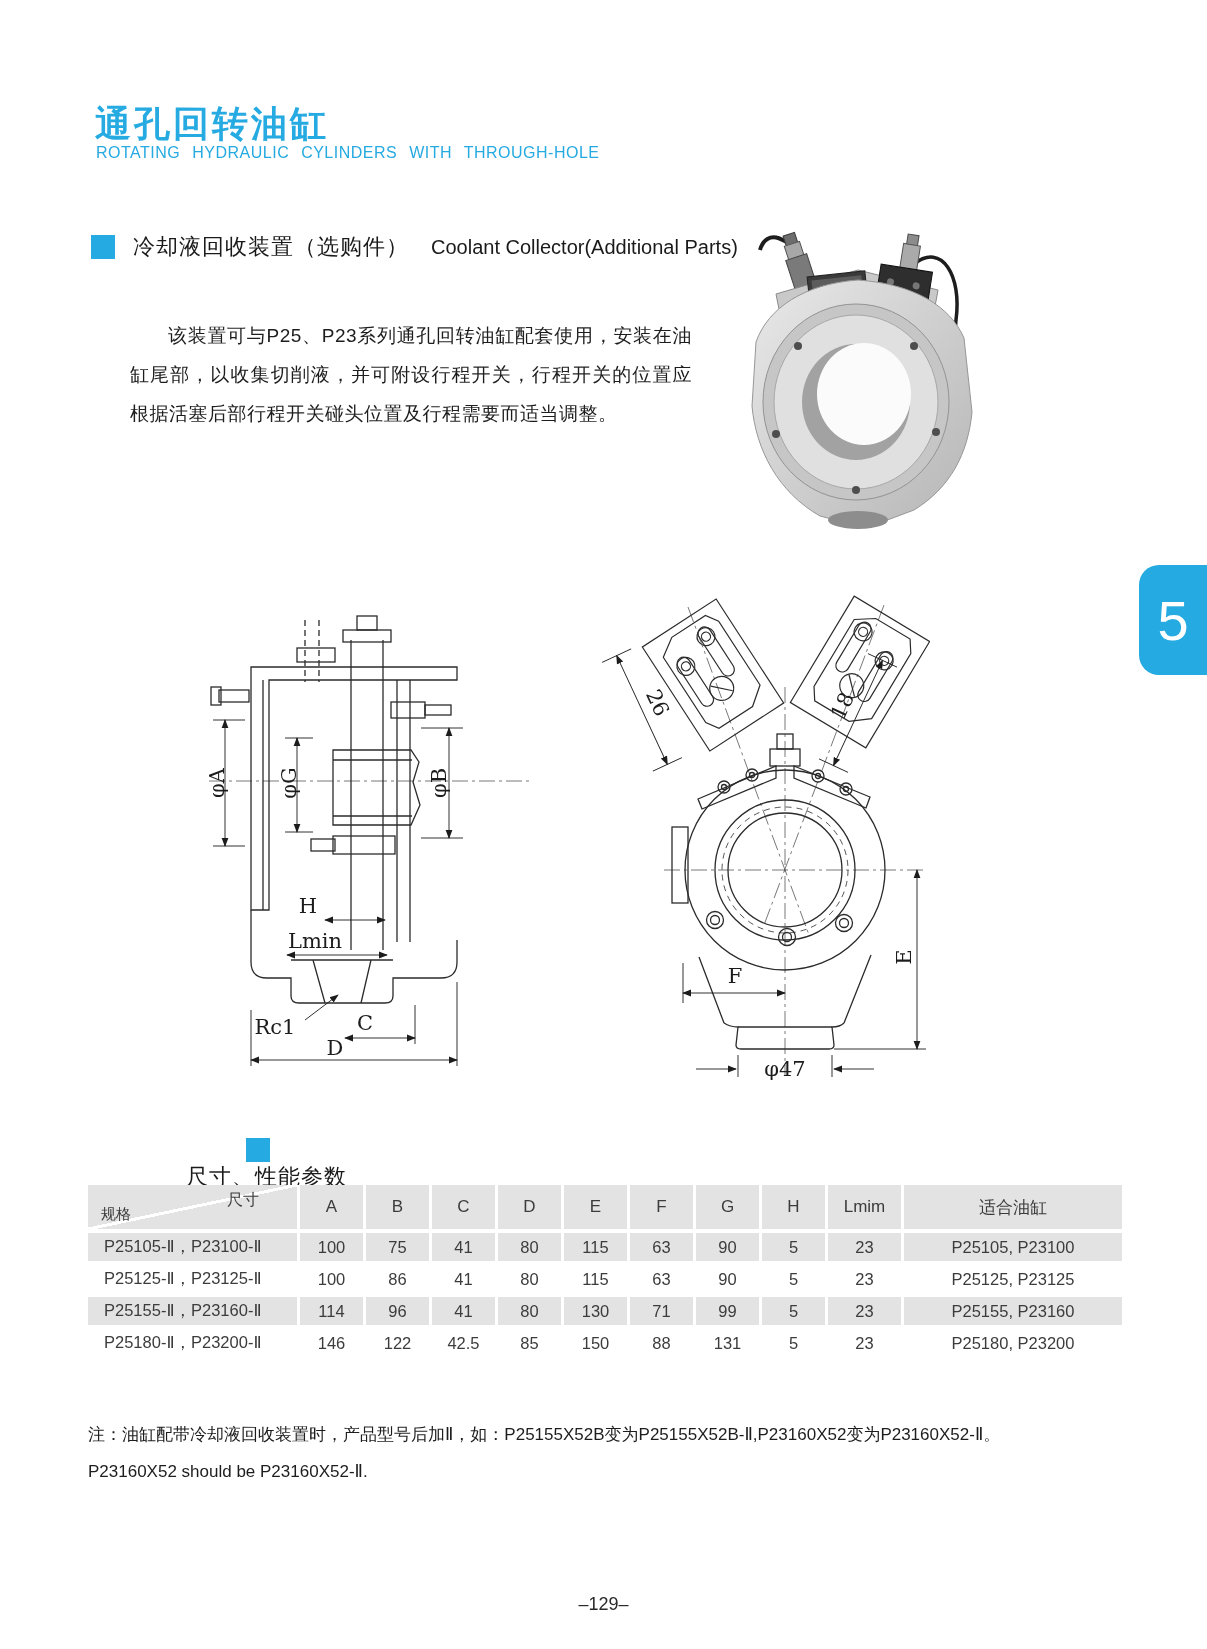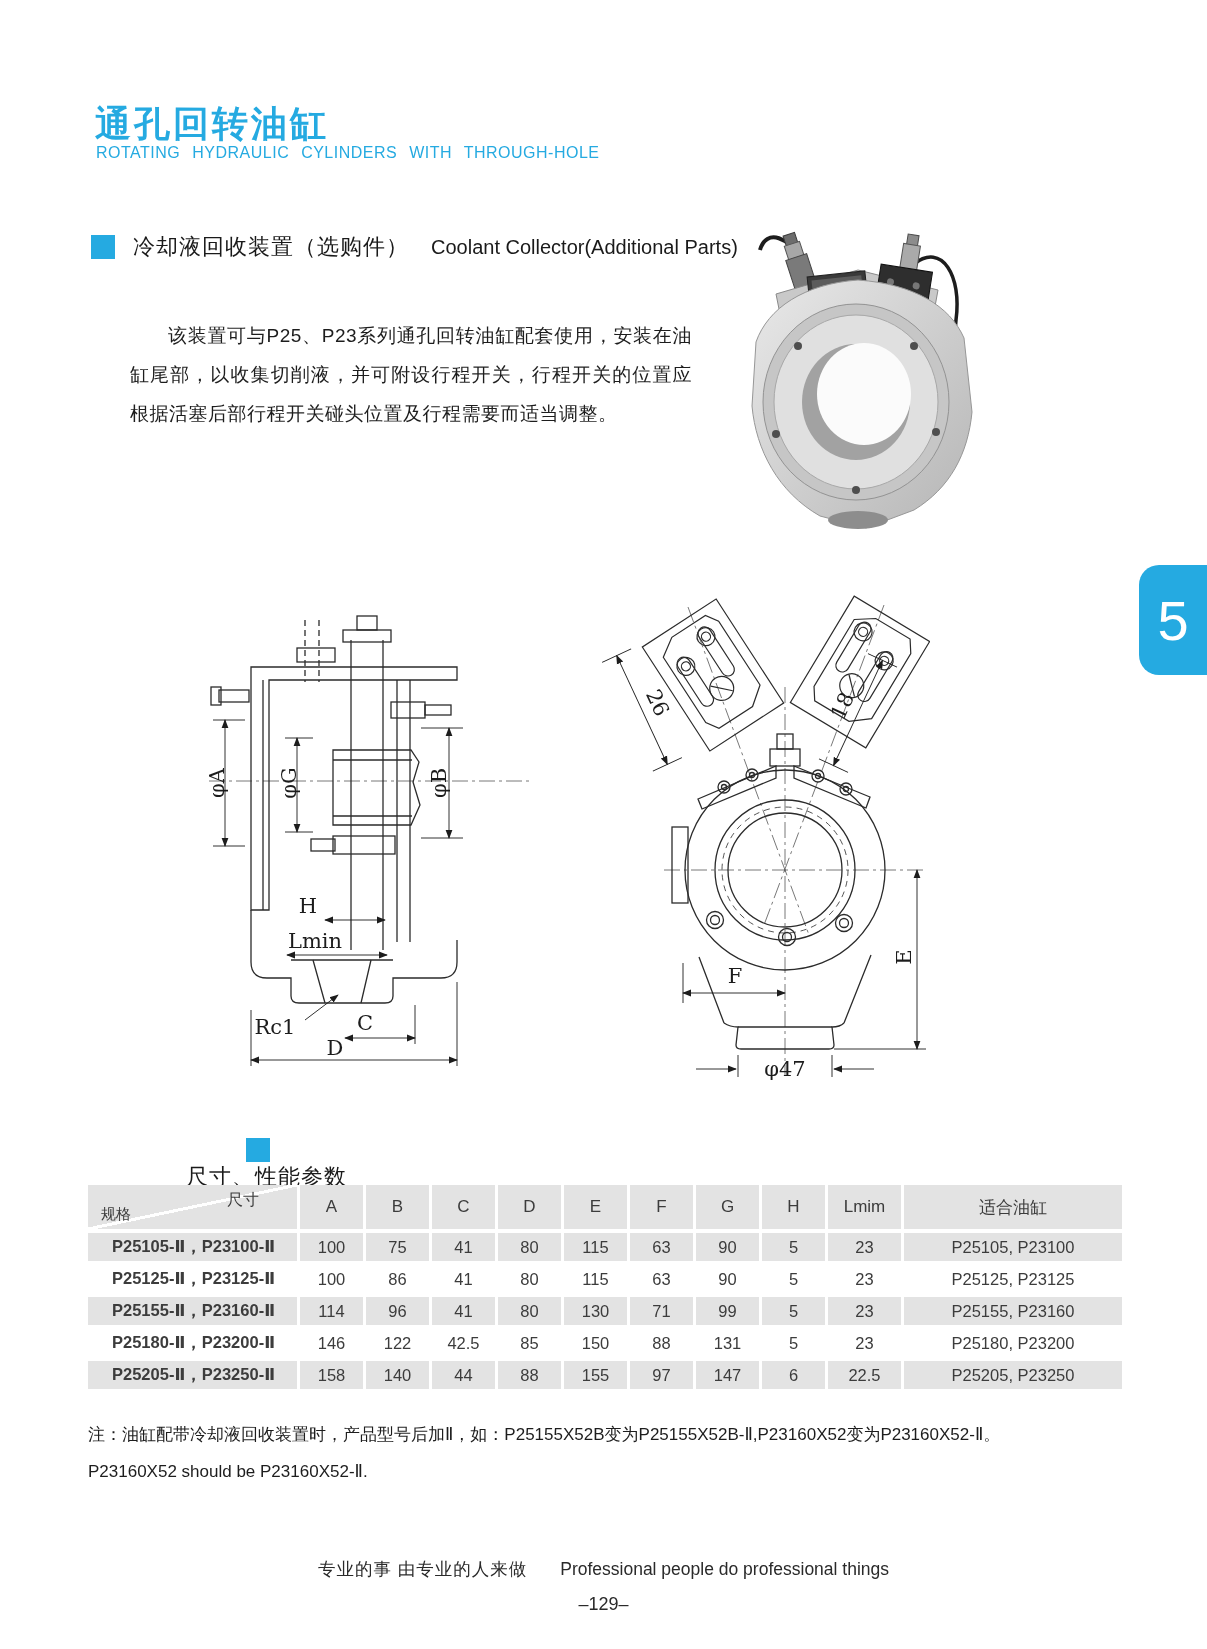--- a/index.html
+++ b/index.html
@@ -38,7 +38,7 @@
   .dim-table th{height:44px;font-size:17px;background:#e3e3e3;}
   .dim-table td{height:28px;font-size:16.5px;background:#e3e3e3;}
   .dim-table tr.plain td{background:#fff;}
-  .dim-table td.model-col{text-align:left;padding-left:24px;font-weight:bold;}
+  .dim-table td.model-col{text-align:left;padding-left:16px;}
   .dim-table th:last-child,.dim-table td:last-child{border-right:none;}
   th.corner{position:relative;
     background:#e3e3e3 linear-gradient(to bottom right,

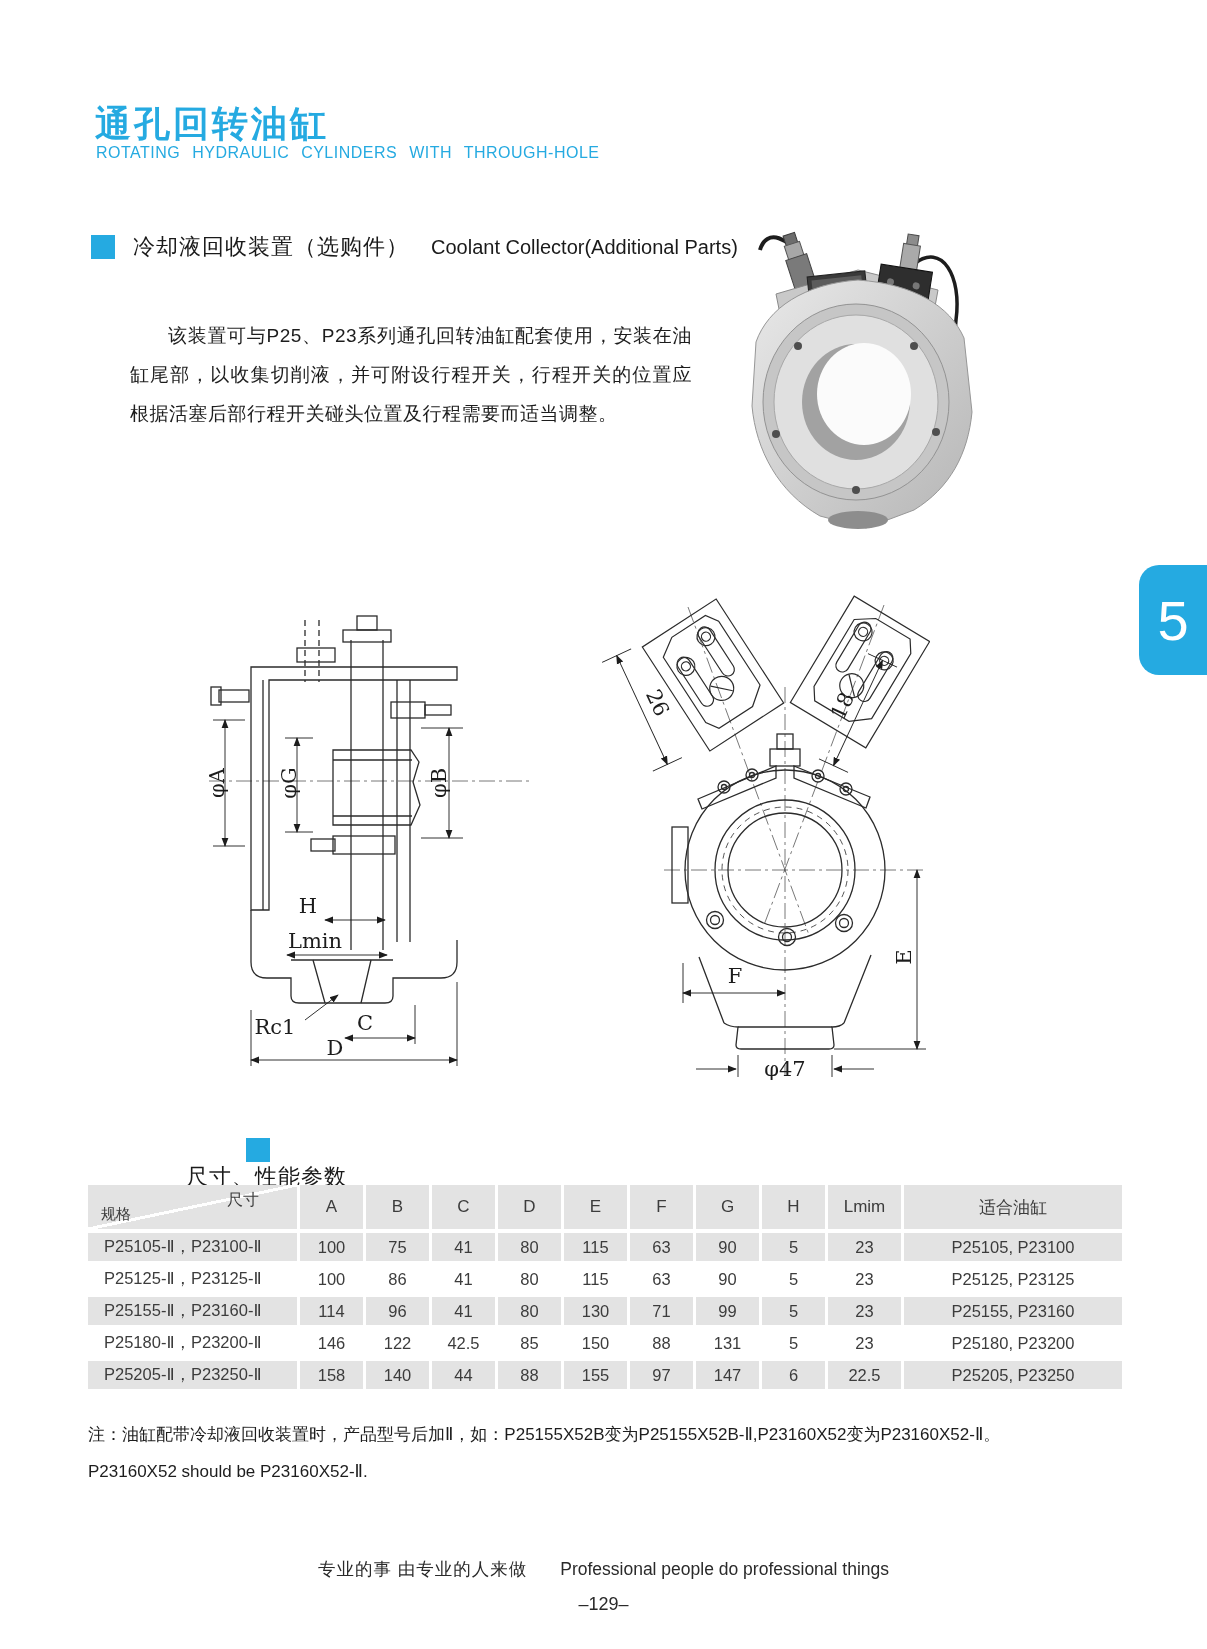--- a/index.html
+++ b/index.html
@@ -391,19 +391,6 @@
           <td>23</td>
           <td>P25180, P23200</td>
         </tr>
-        <tr class="shaded">
-          <td class="model-col">P25205-Ⅱ，P23250-Ⅱ</td>
-          <td>158</td>
-          <td>140</td>
-          <td>44</td>
-          <td>88</td>
-          <td>155</td>
-          <td>97</td>
-          <td>147</td>
-          <td>6</td>
-          <td>22.5</td>
-          <td>P25205, P23250</td>
-        </tr>
       </tbody>
   </table>
 

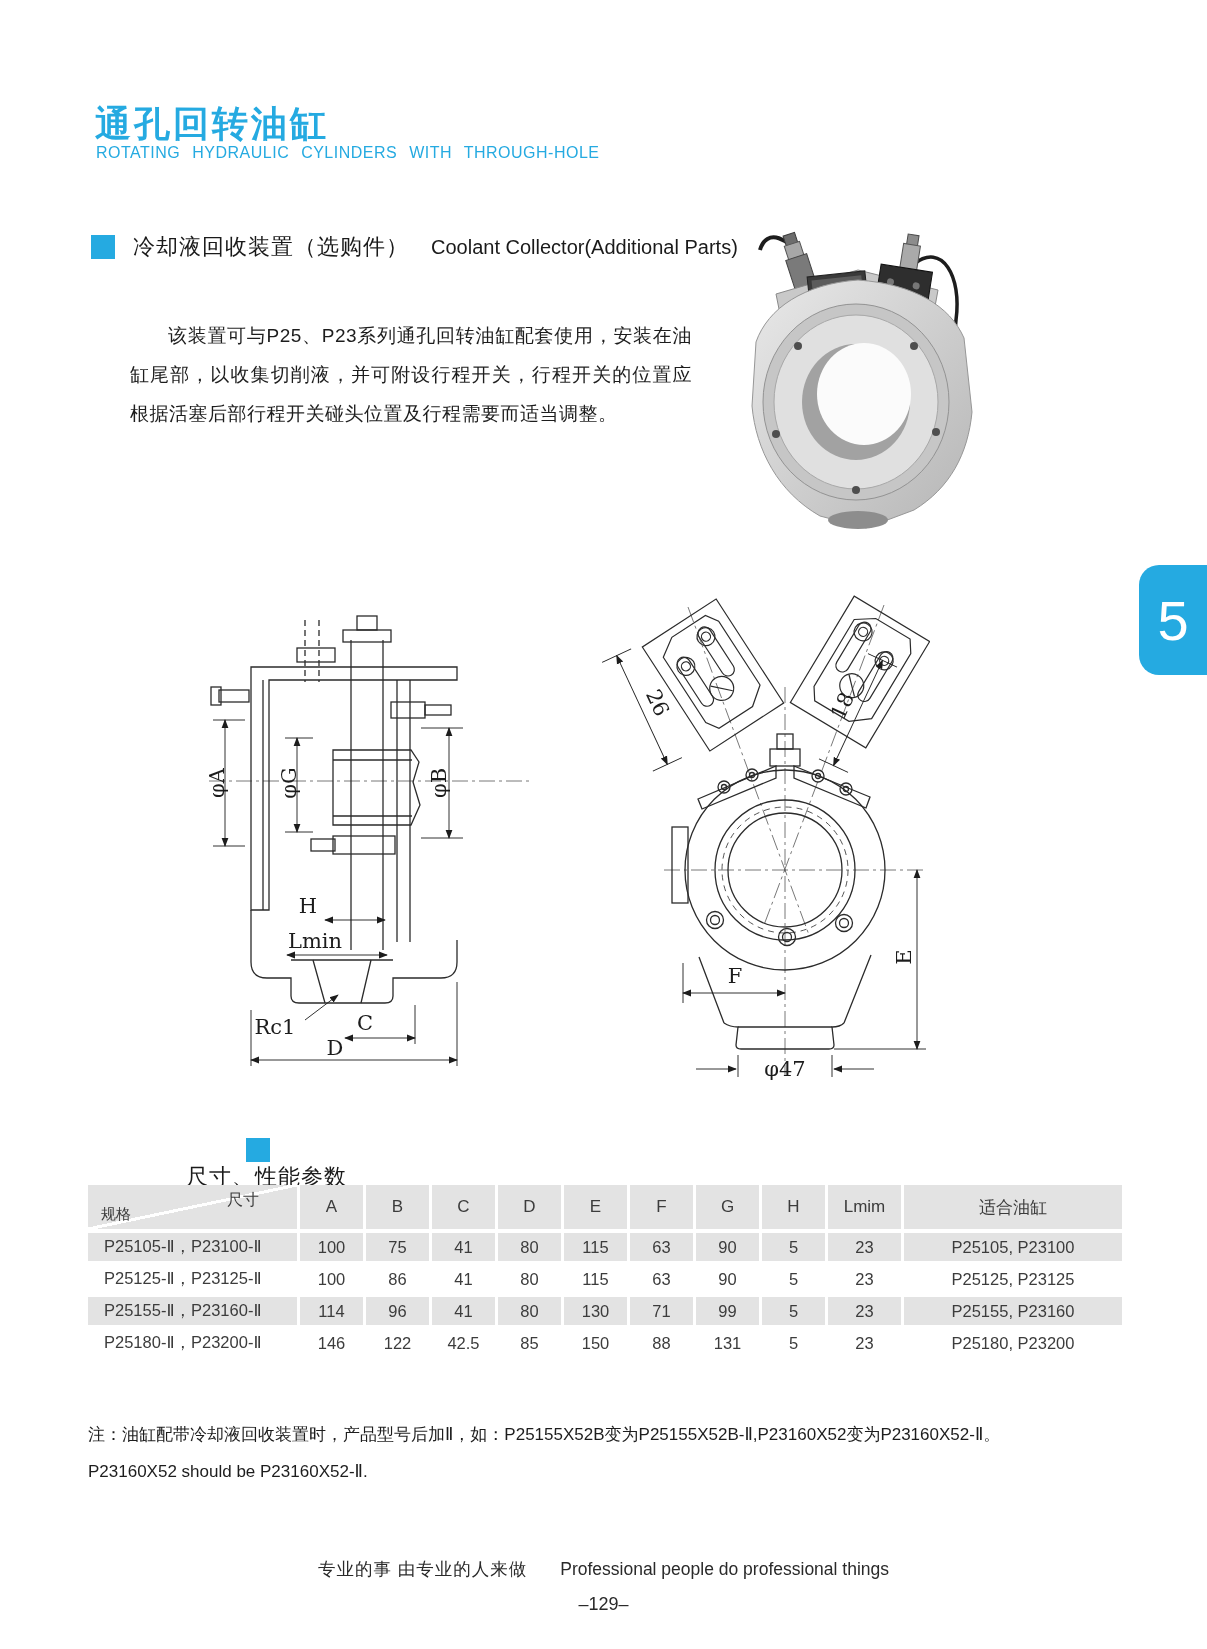--- a/index.html
+++ b/index.html
@@ -399,10 +399,6 @@
     <div>P23160X52 should be P23160X52-Ⅱ.</div>
   </div>
 
-  <div class="footer">
-    <span class="cn">专业的事 由专业的人来做</span>
-    <span class="en">Professional people do professional things</span>
-  </div>
   <div class="page-num">–129–</div>
 
 </div>

